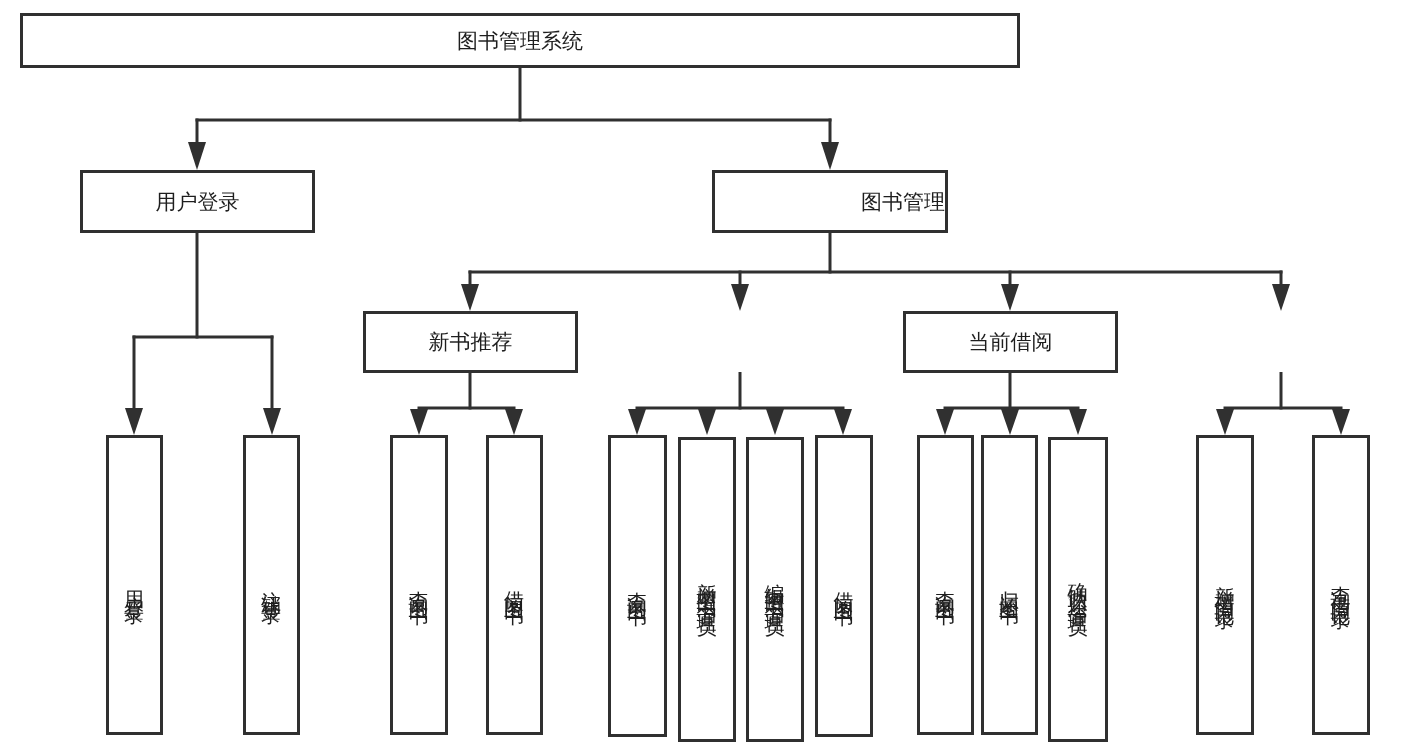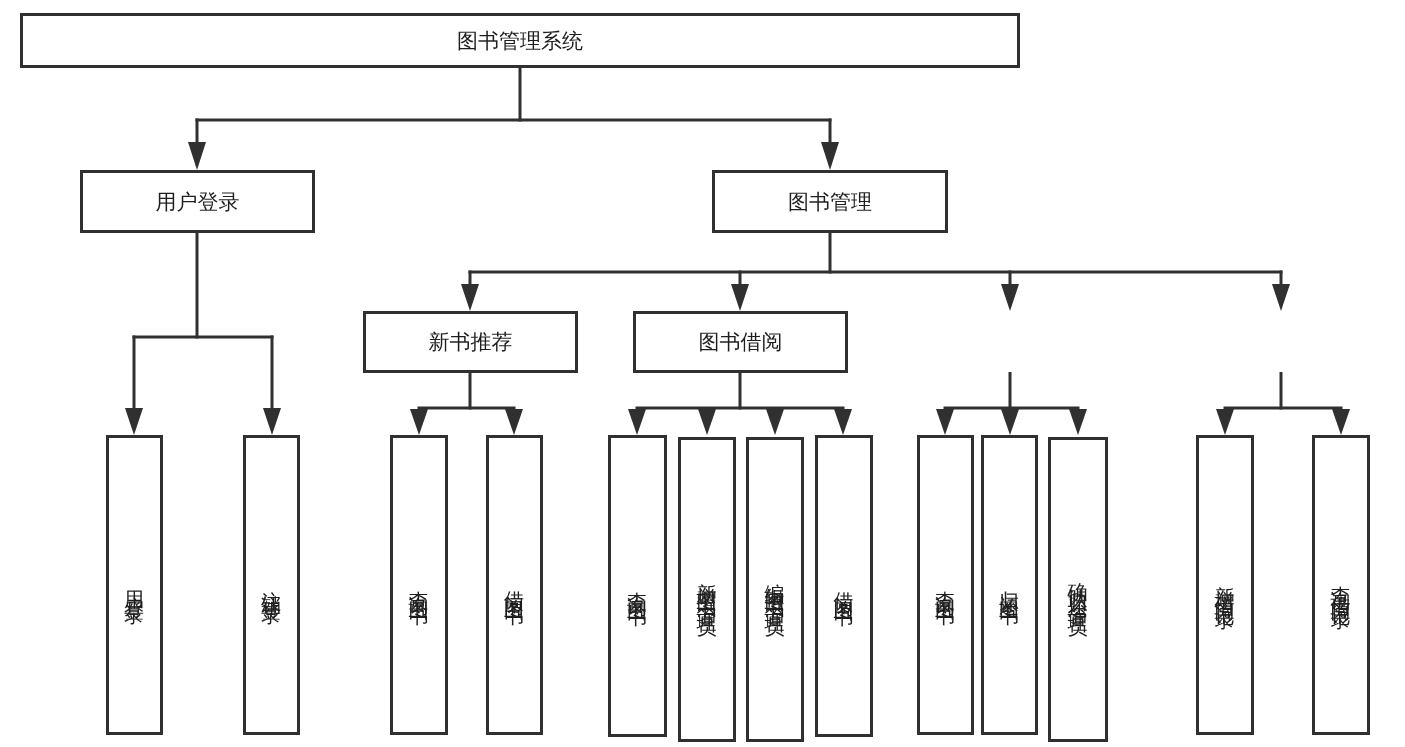--- a/index.html
+++ b/index.html
@@ -126,7 +126,7 @@
   <div class="box" style="left:80px; top:170px; width:235px; height:63px;">
     <span>用户登录</span>
   </div>
-  <div class="box" style="left:712px; top:170px; width:236px; height:63px;">
+  <div class="box" style="left:712px; top:170px; width:236px; height:63px;justify-content:flex-end;">
     <span>图书管理</span>
   </div>
 

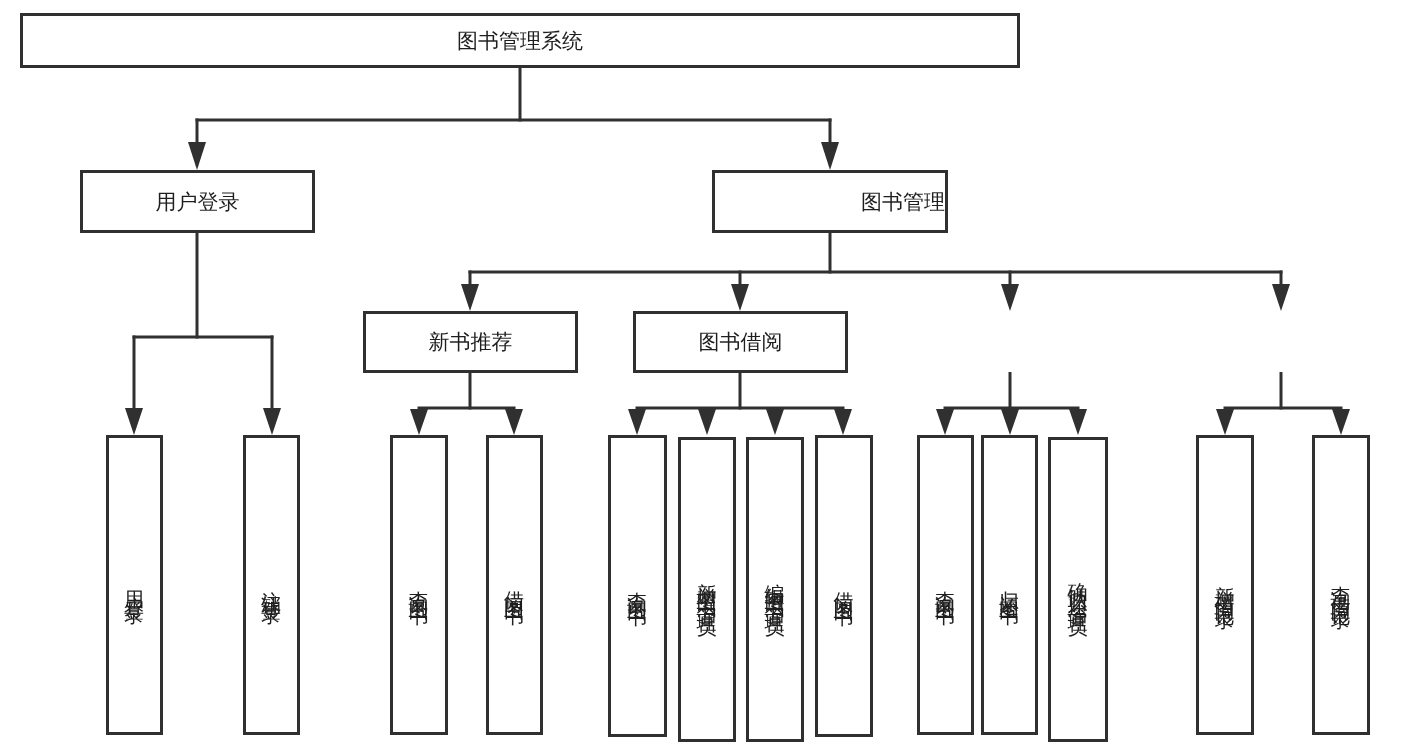--- a/index.html
+++ b/index.html
@@ -140,9 +140,6 @@
   <div class="box" style="left:363px; top:311px; width:215px; height:62px;">
     <span>新书推荐</span>
   </div>
-  <div class="box" style="left:633px; top:311px; width:215px; height:62px;">
-    <span>图书借阅</span>
-  </div>
 
   <div class="box vbox" style="left:390px; top:435px; width:58px; height:300px;">
     <span>查询图书</span>

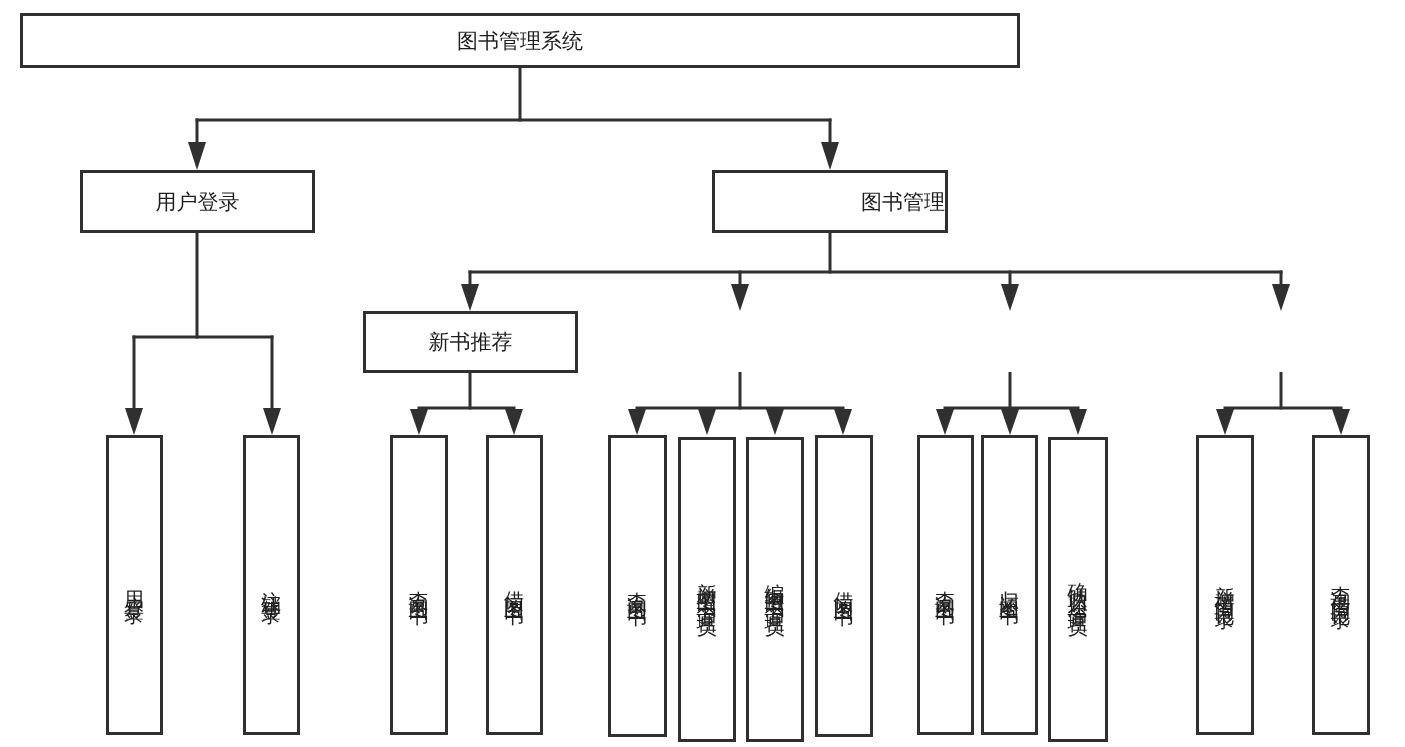--- a/index.html
+++ b/index.html
@@ -140,6 +140,9 @@
   <div class="box" style="left:363px; top:311px; width:215px; height:62px;">
     <span>新书推荐</span>
   </div>
+  <div class="box" style="left:903px; top:311px; width:215px; height:62px;">
+    <span>当前借阅</span>
+  </div>
 
   <div class="box vbox" style="left:390px; top:435px; width:58px; height:300px;">
     <span>查询图书</span>

